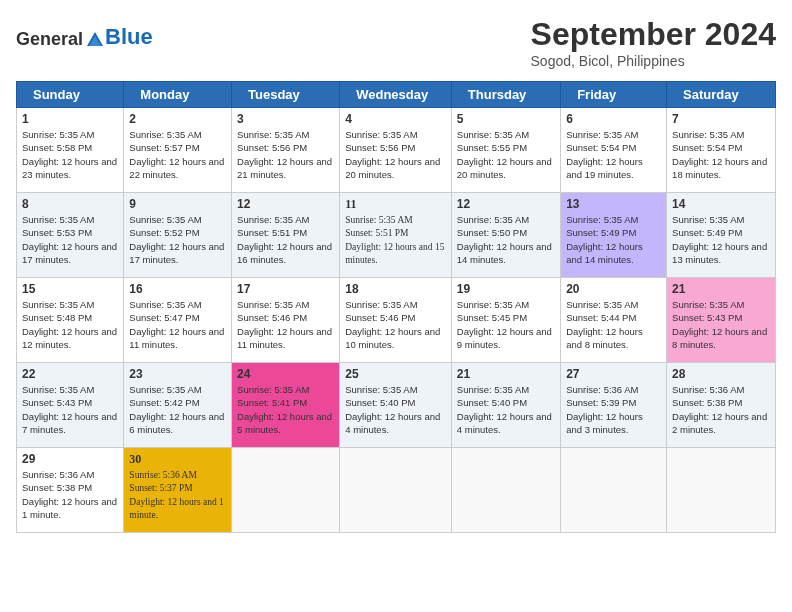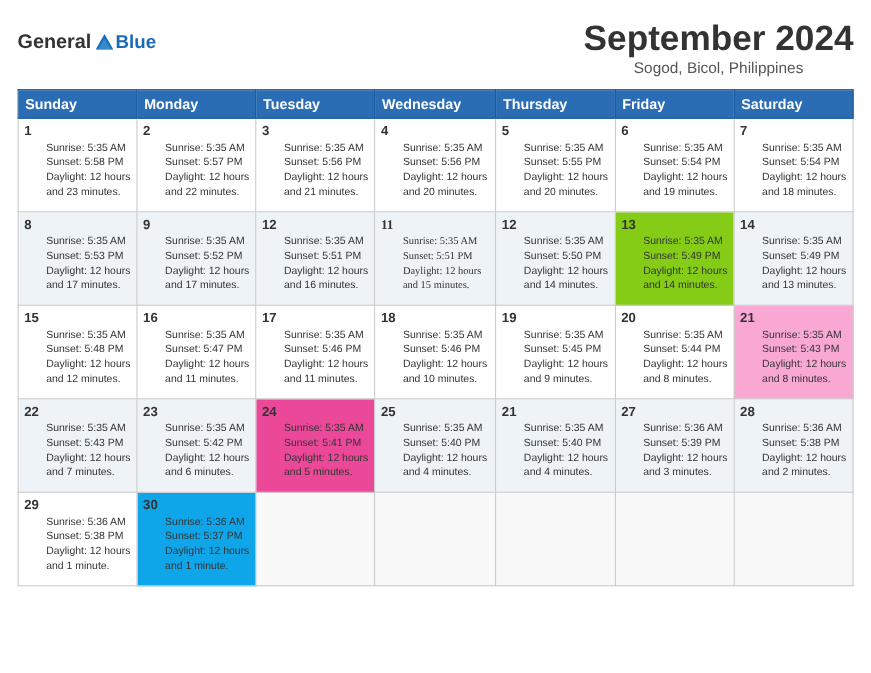--- a/index.html
+++ b/index.html
@@ -38,7 +38,7 @@
       color: #333;
     }
     .logo-blue {
-      font-size: 17px;
+      font-size: 22px;
       font-weight: bold;
       color: #1a6bb5;
     }

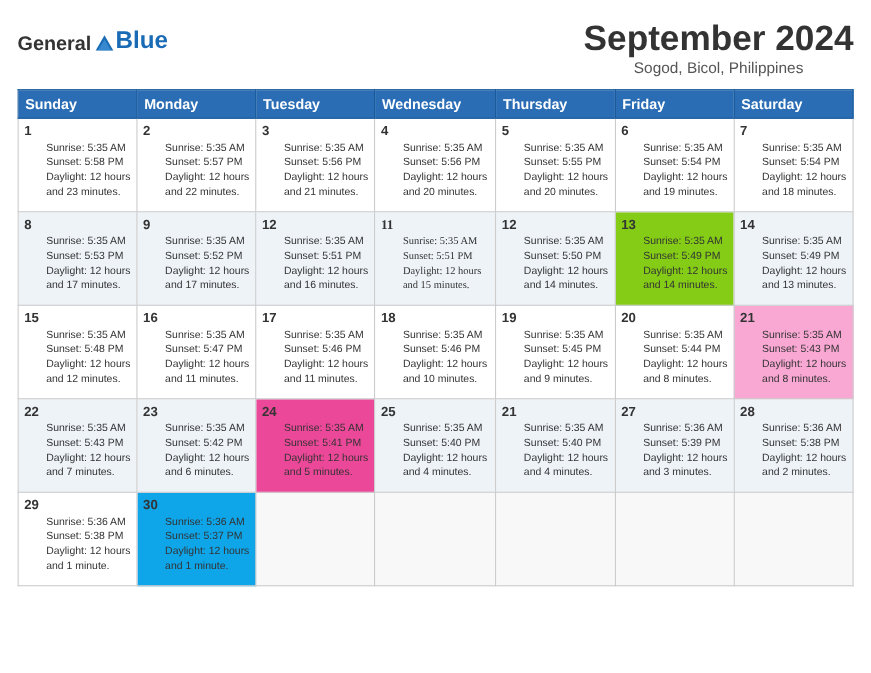--- a/index.html
+++ b/index.html
@@ -48,7 +48,7 @@
       margin-left: 2px;
     }
     .title-section {
-      text-align: center;
+      text-align: left;
     }
     .month-title {
       font-size: 32px;

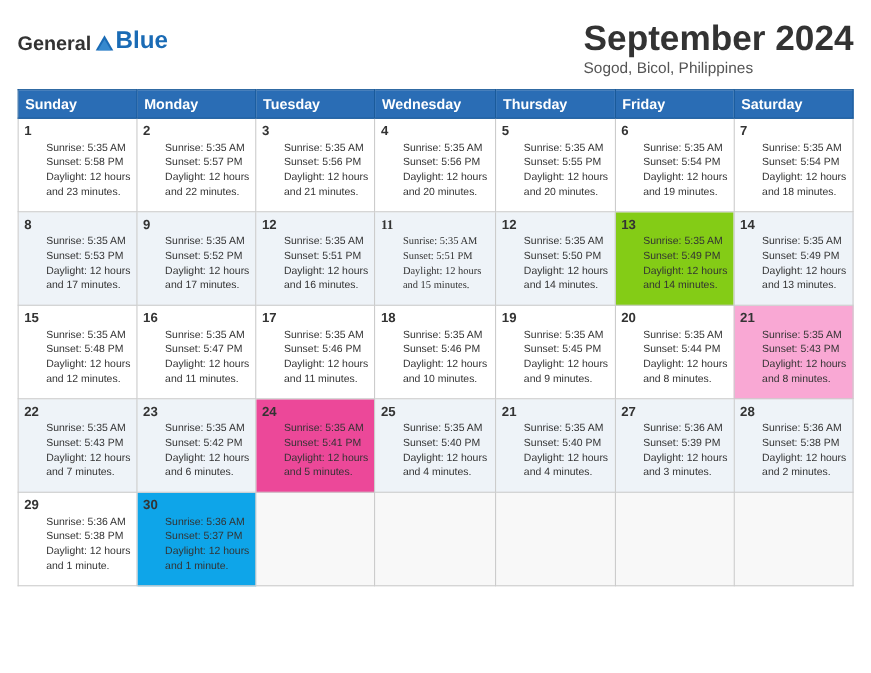--- a/index.html
+++ b/index.html
@@ -68,7 +68,7 @@
       background: #2a6db5;
       color: #fff;
       text-align: left;
-      padding: 5px 6px;
+      padding: 5px 16px;
       font-size: 13px;
       border: 1px solid #1a5a9a;
     }

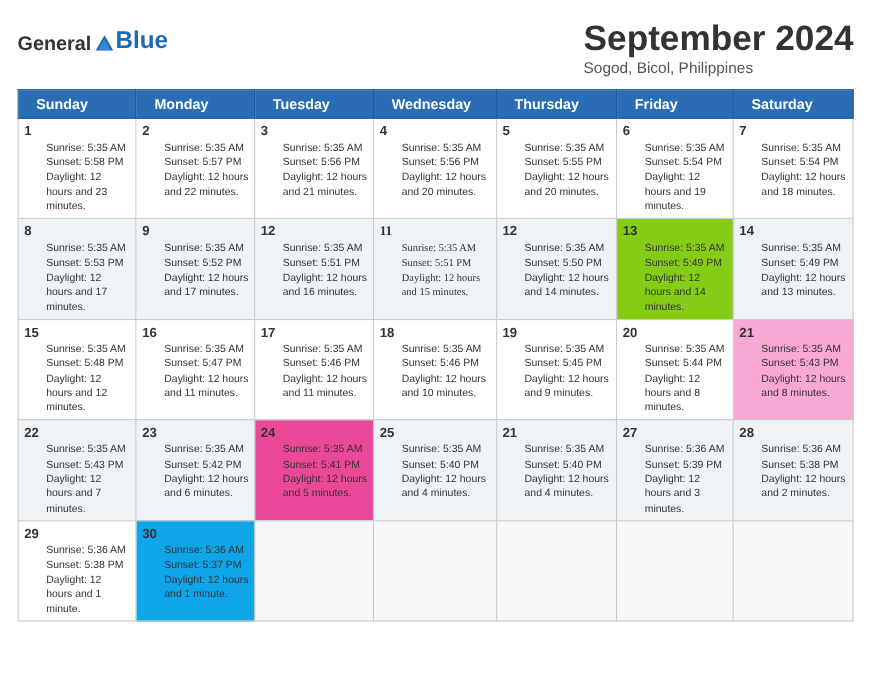--- a/index.html
+++ b/index.html
@@ -104,7 +104,6 @@
       font-size: 9.5px;
       line-height: 1.4;
       color: #333;
-      margin-left: 20px;
     }
     .empty-cell {
       background: #f8f8f8 !important;

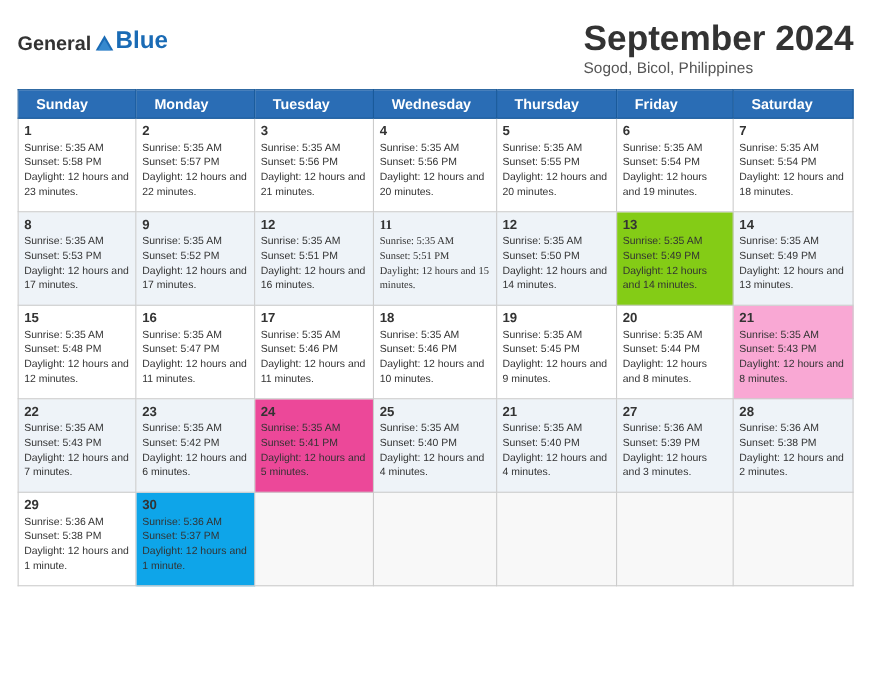--- a/index.html
+++ b/index.html
@@ -248,7 +248,7 @@
           Daylight: 12 hours and 14 minutes.
         </div>
       </td>
-          <td style="background: #84cc16;">
+          <td style="background: #c4b5fd;">
         <span class="day-num">13</span>
         <div class="day-info">
           Sunrise: 5:35 AM<br>

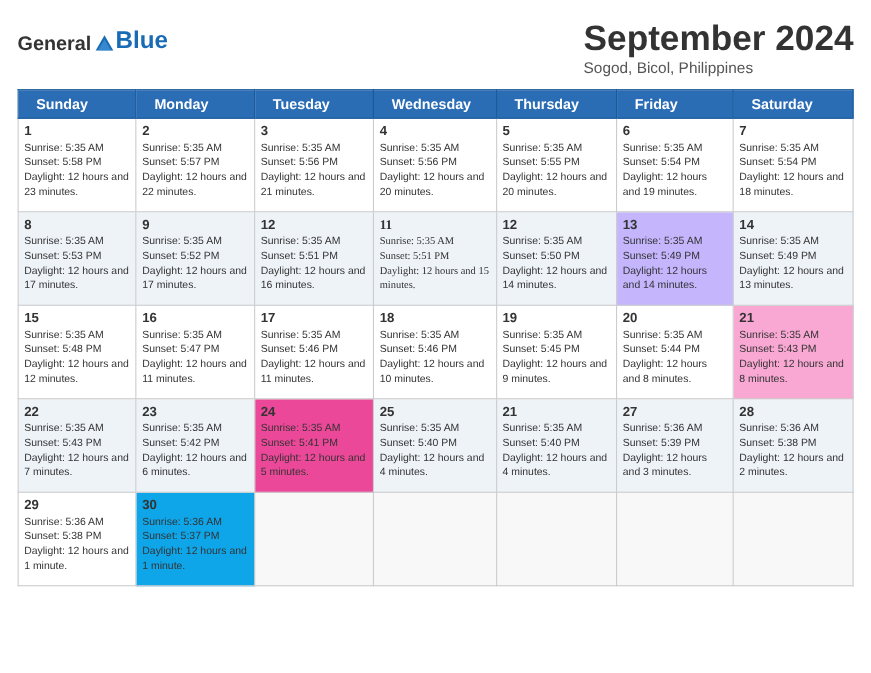--- a/index.html
+++ b/index.html
@@ -390,7 +390,7 @@
           Daylight: 12 hours and 1 minute.
         </div>
       </td>
-          <td style="background: #0ea5e9;">
+          <td style="background: #eab308; font-family: Liberation Serif, serif;">
         <span class="day-num">30</span>
         <div class="day-info">
           Sunrise: 5:36 AM<br>

